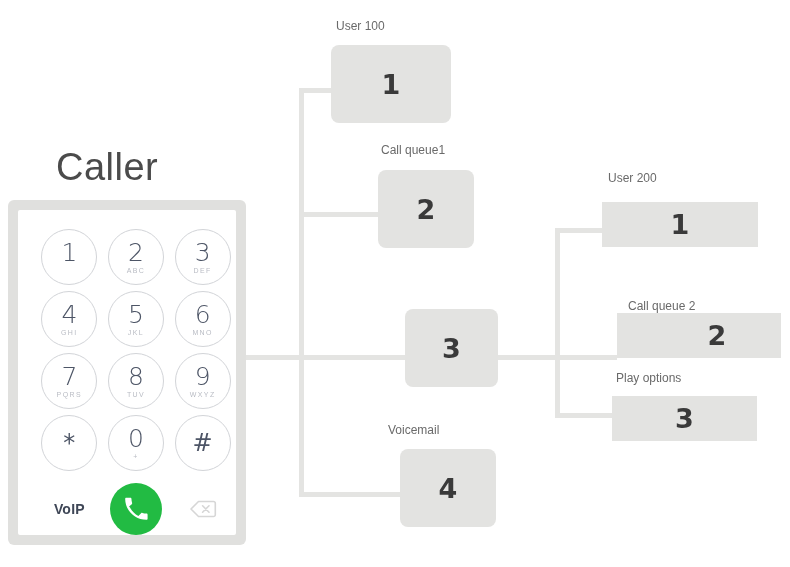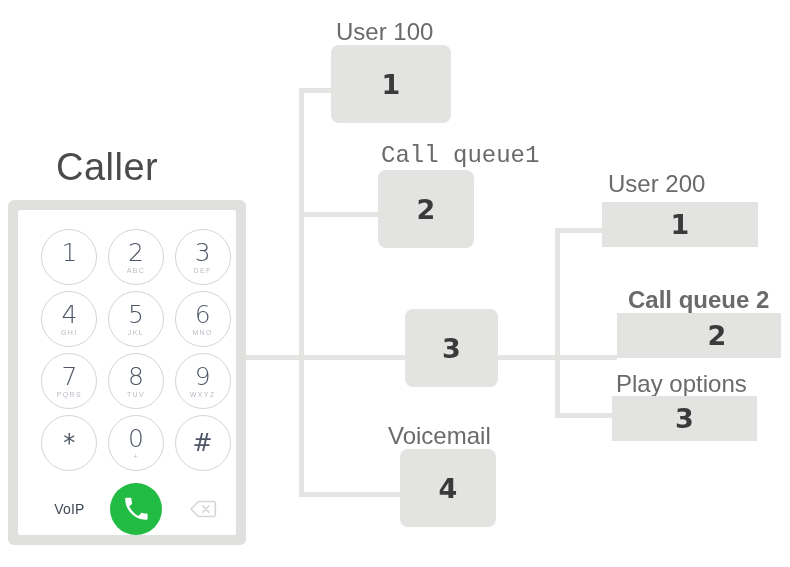--- a/index.html
+++ b/index.html
@@ -141,7 +141,7 @@
   
   .node-label {
     position: absolute;
-    font-size: 24px;
+    font-size: 12px;
     font-weight: 300;
     color: #6a6a6a;
     line-height: 1;

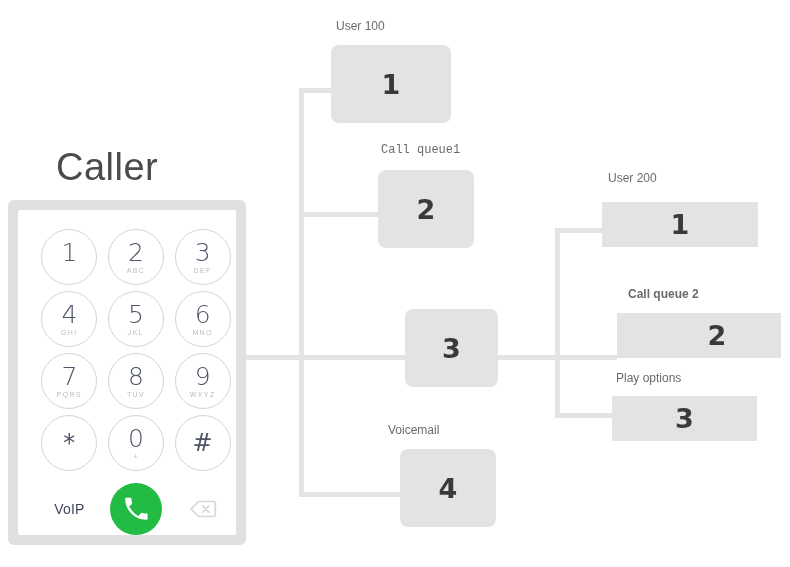--- a/index.html
+++ b/index.html
@@ -270,7 +270,7 @@
     <span class="node-digit">1</span>
   </div>
 
-  <div class="node-label" style="left:381px; top:144px;font-family:Liberation Mono, monospace;">Call queue1</div>
+  <div class="node-label" style="left:381px; top:144px;">Call queue1</div>
   <div class="node-box rounded" style="left:378px; top:170px; width:96px; height:78px;">
     <span class="node-digit">2</span>
   </div>

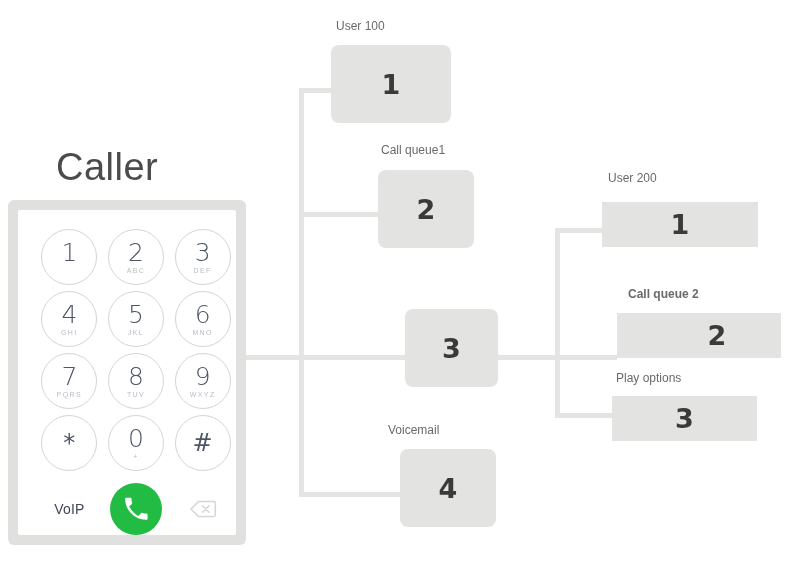--- a/index.html
+++ b/index.html
@@ -289,7 +289,7 @@
     <span class="node-digit">1</span>
   </div>
 
-  <div class="node-label" style="left:628px; top:288px;font-weight:bold;">Call queue 2</div>
+  <div class="node-label" style="left:628px; top:300px;">Call queue 2</div>
   <div class="node-box" style="left:617px; top:313px; width:164px; height:45px; justify-content:center; padding-left:36px;">
     <span class="node-digit">2</span>
   </div>

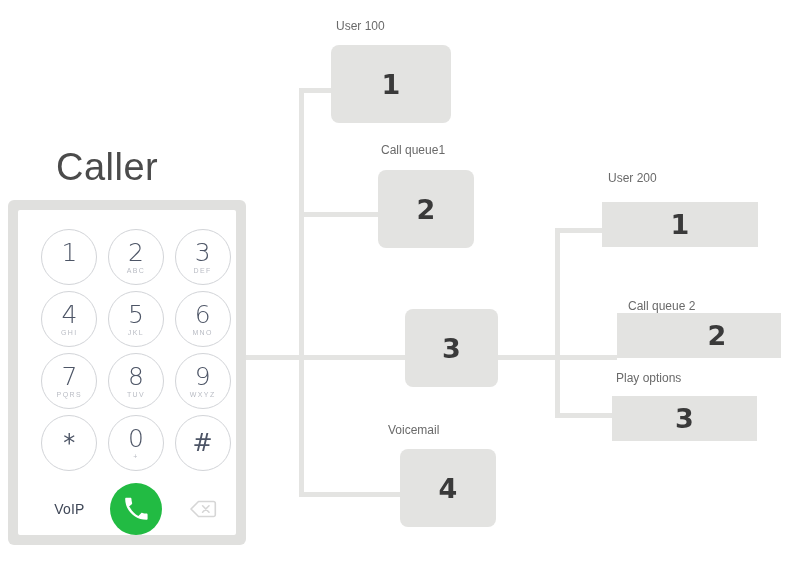--- a/index.html
+++ b/index.html
@@ -114,7 +114,7 @@
   }
   .voip-label {
     font-size: 14px;
-    font-weight: 400;
+    font-weight: 700;
     color: #3f4757;
     letter-spacing: 0.2px;
   }

